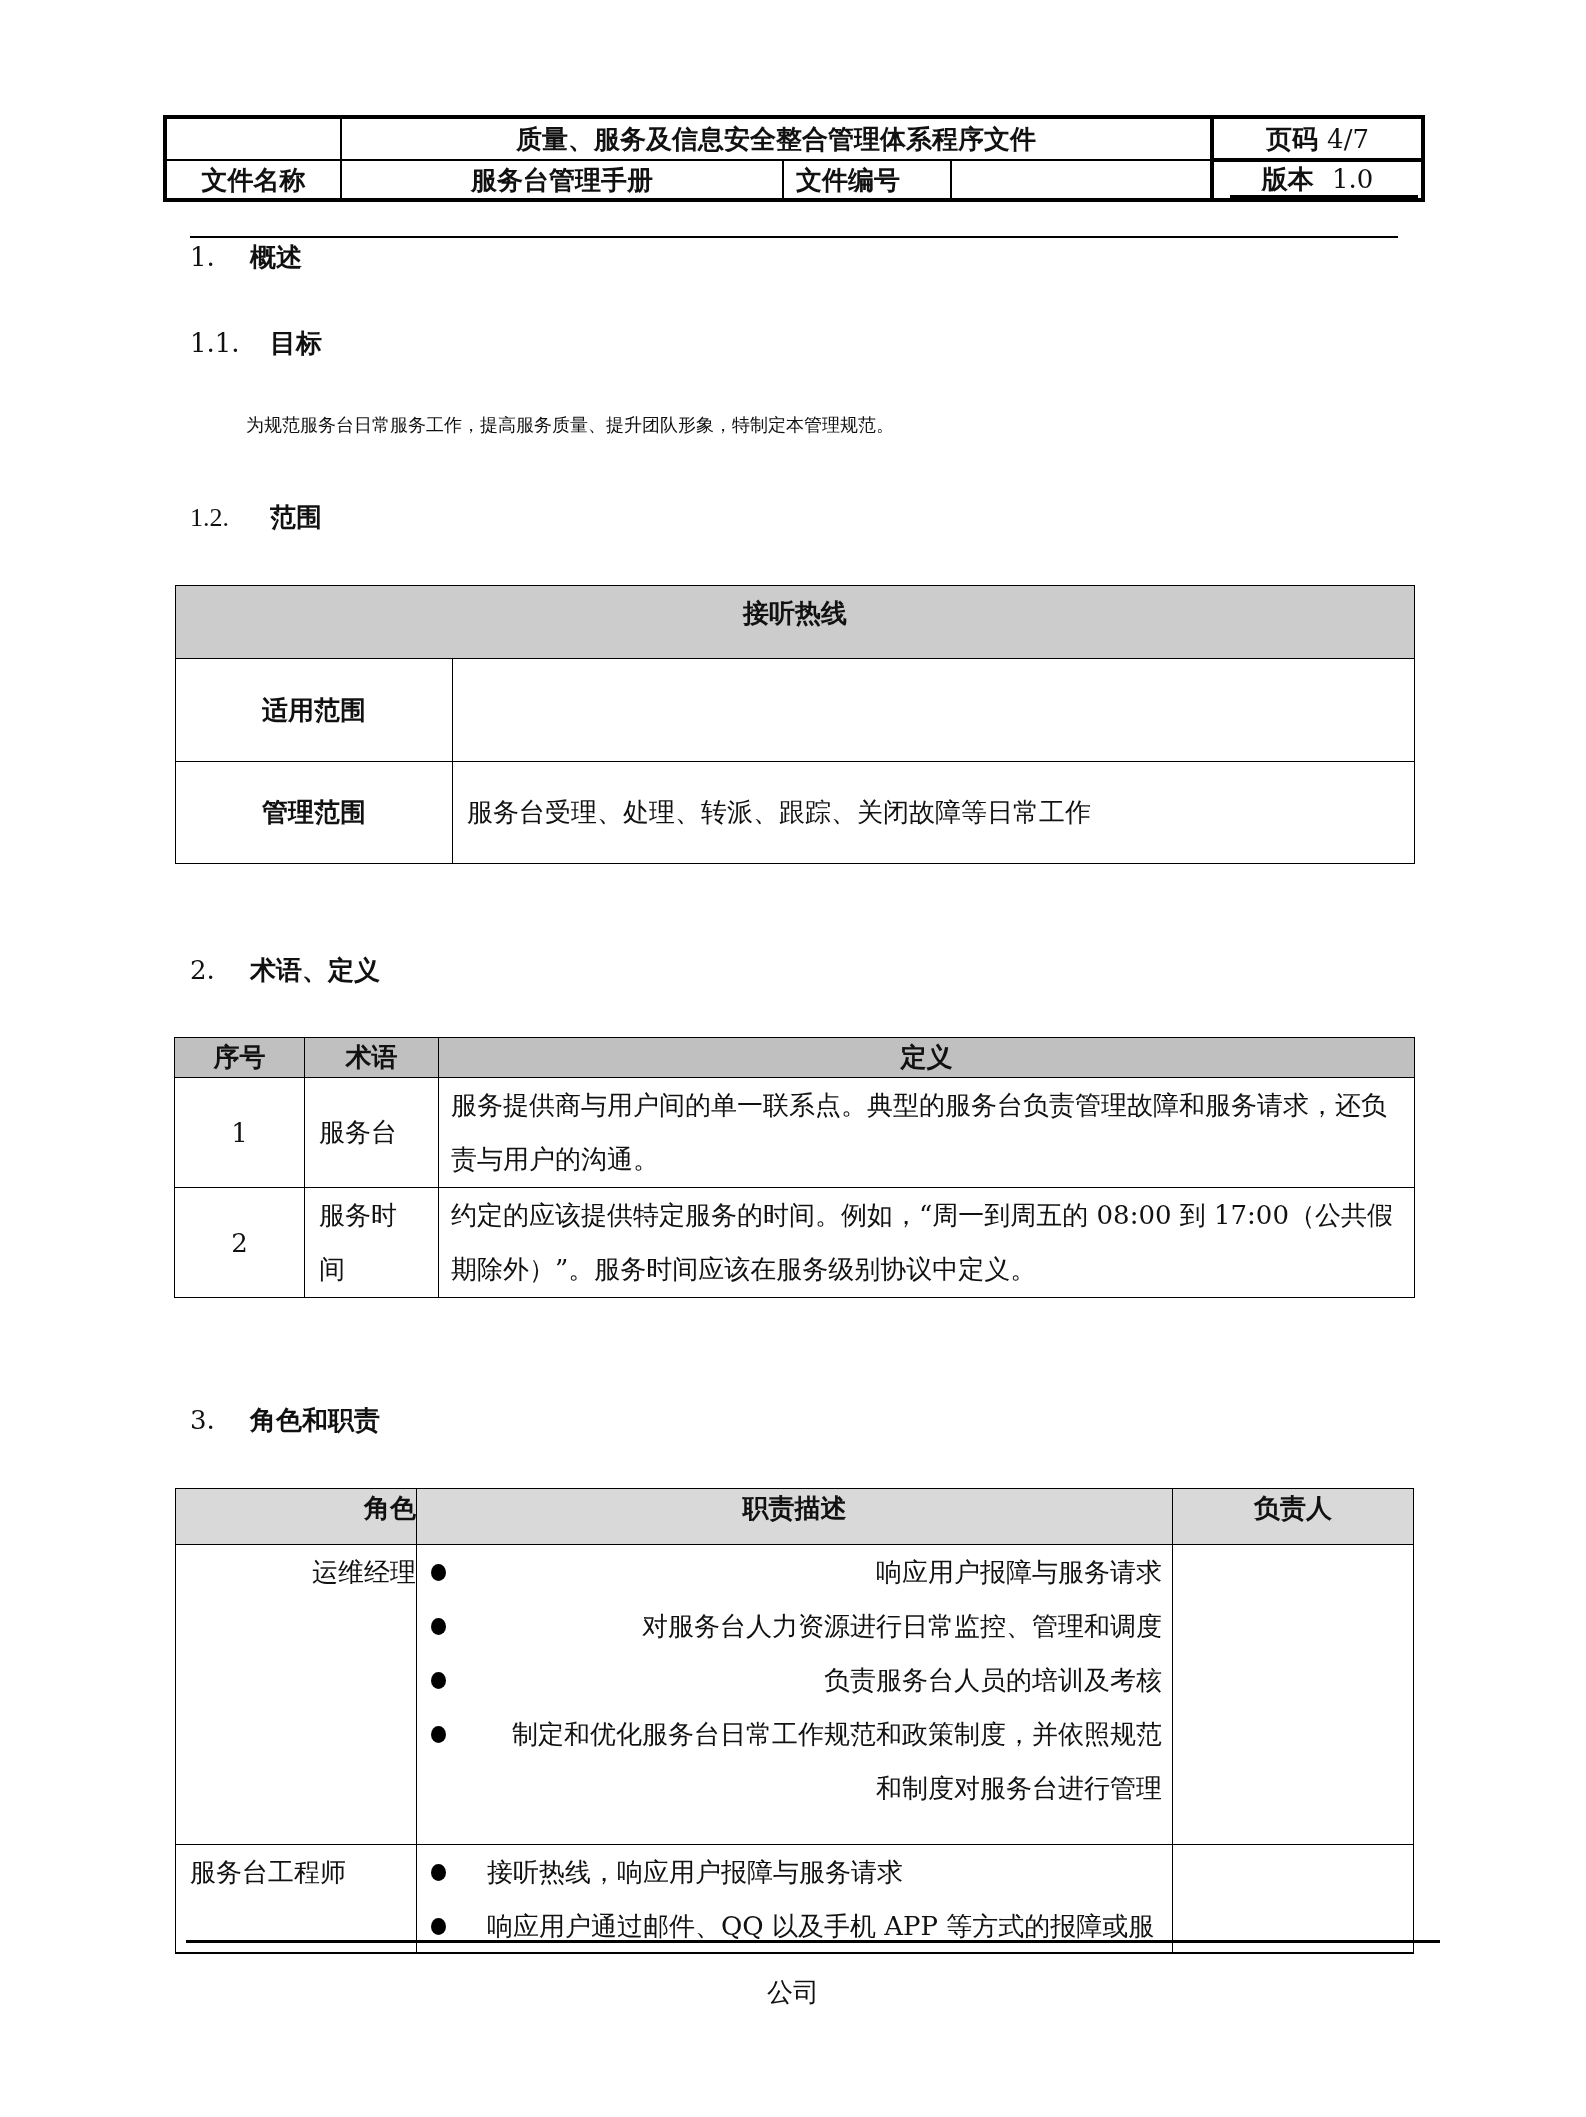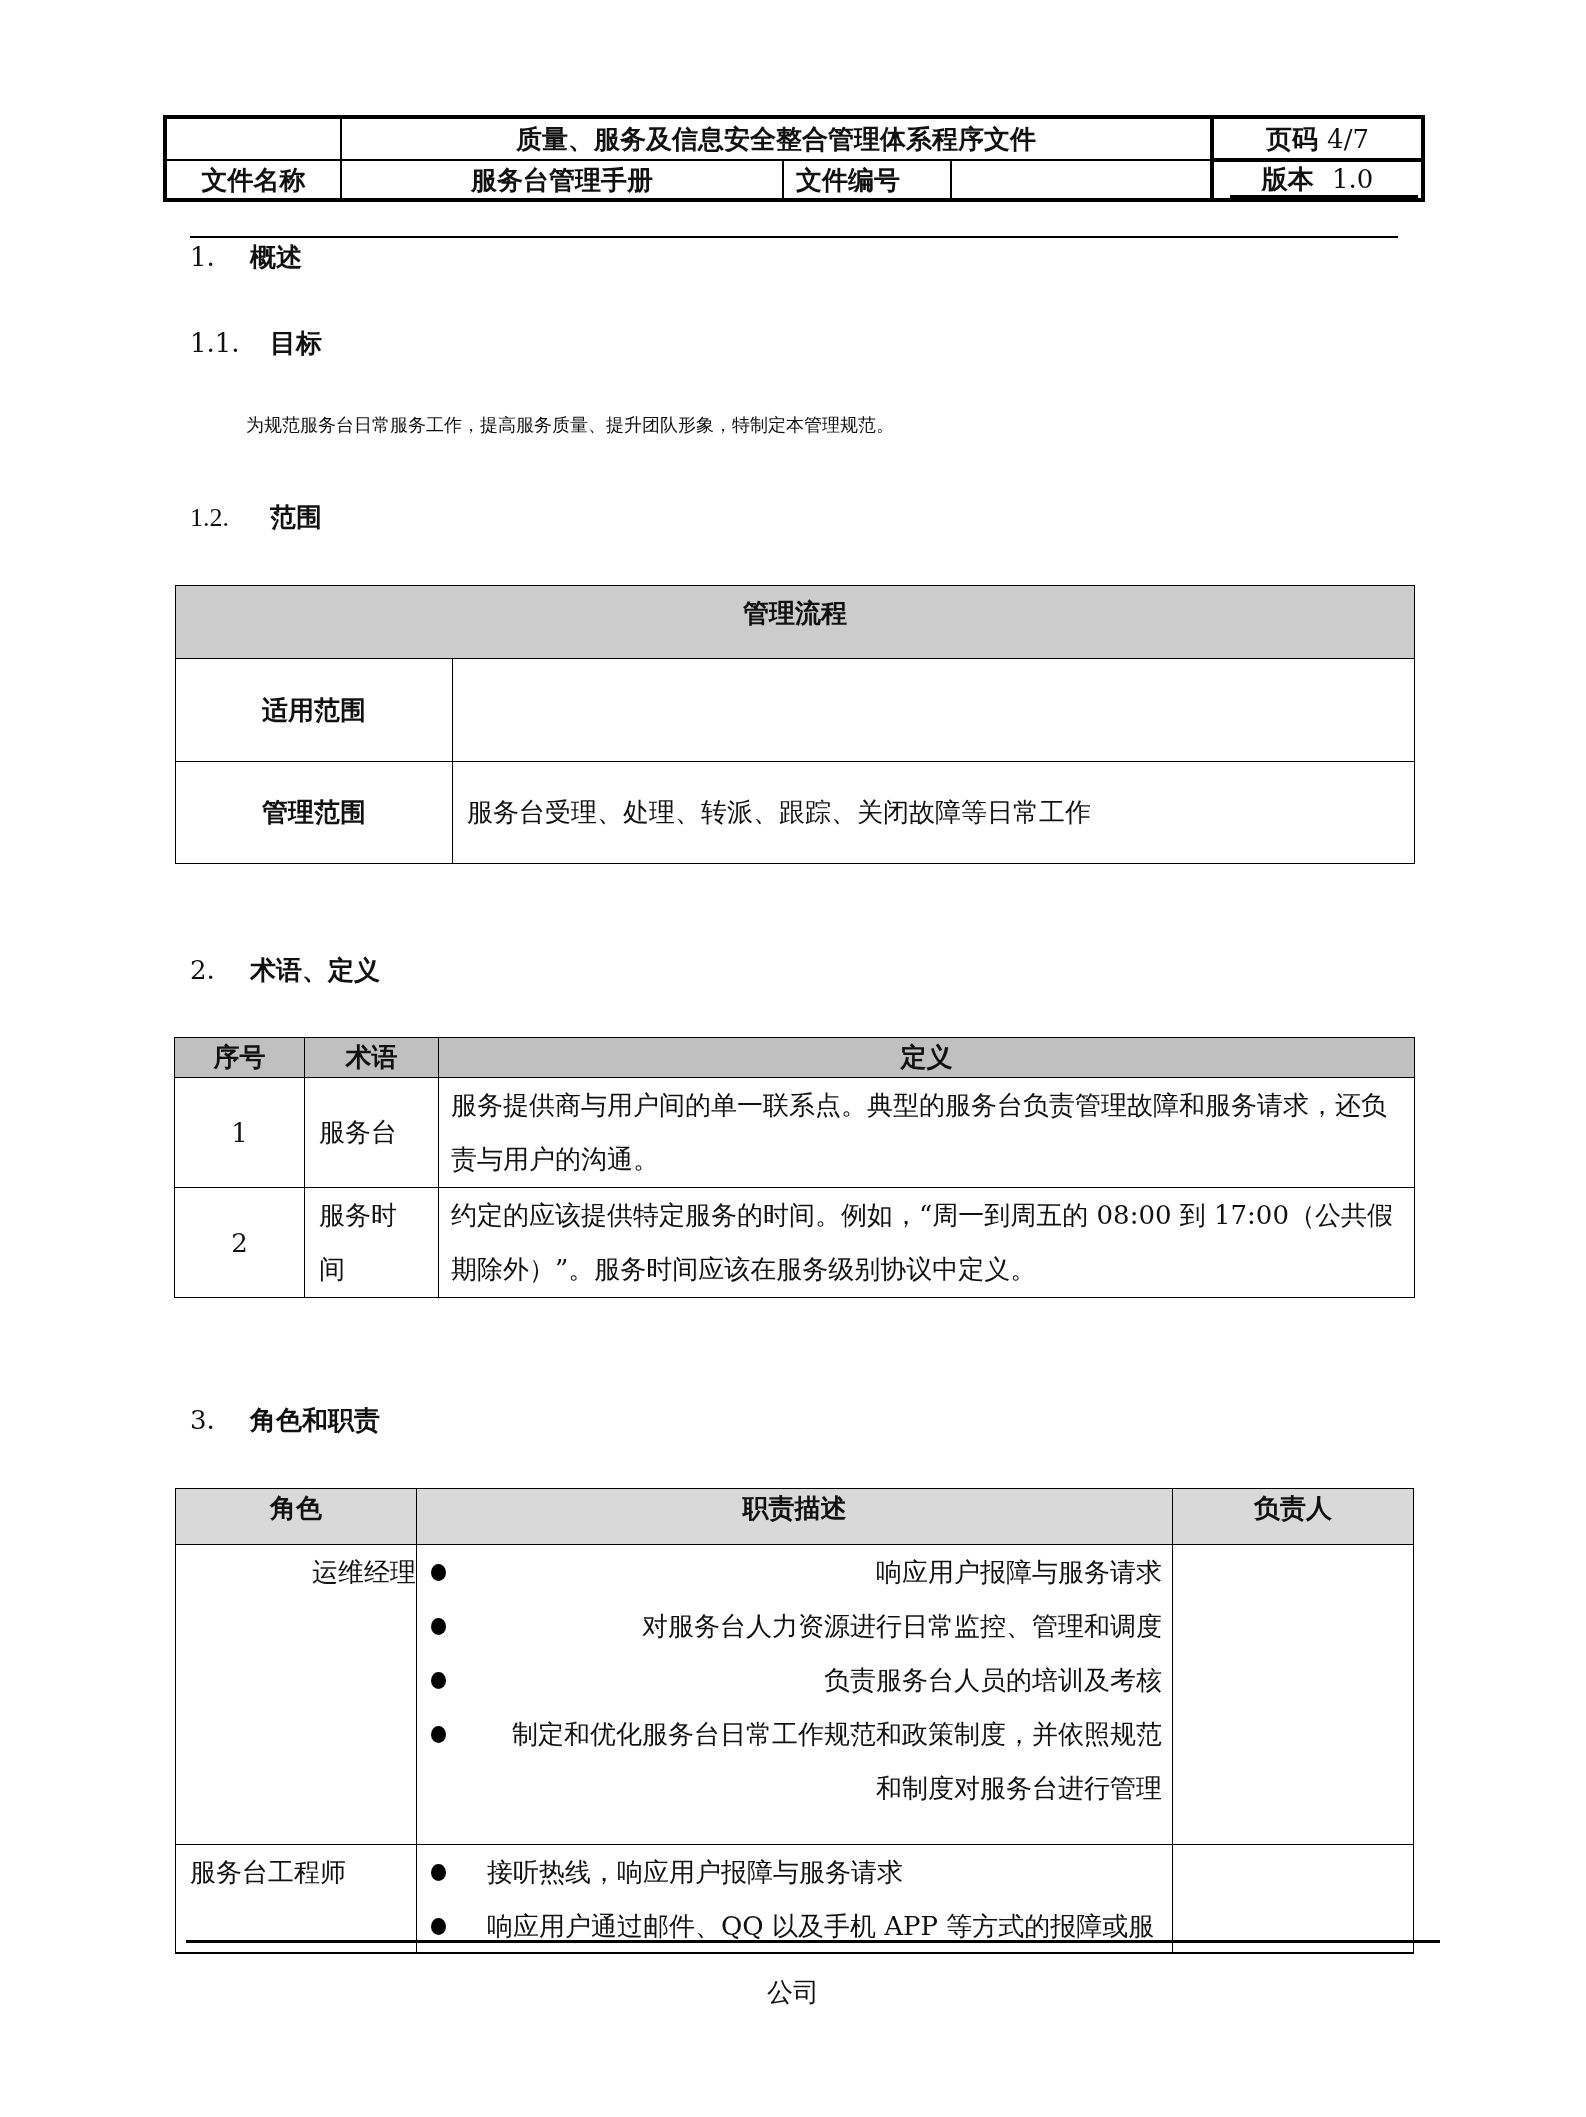--- a/index.html
+++ b/index.html
@@ -75,7 +75,7 @@
     </colgroup>
   <tbody>
       <tr style="height:73px;">
-    <th colspan="2" style="background:#cccccc;text-align:center;vertical-align:top;padding-top:10px;">管理流程</th>
+    <th colspan="2" style="background:#cccccc;text-align:center;vertical-align:top;padding-top:10px;">接听热线</th>
   </tr>
   <tr style="height:103px;">
     <td class="bold" style="text-align:center;vertical-align:middle;">适用范围</td>

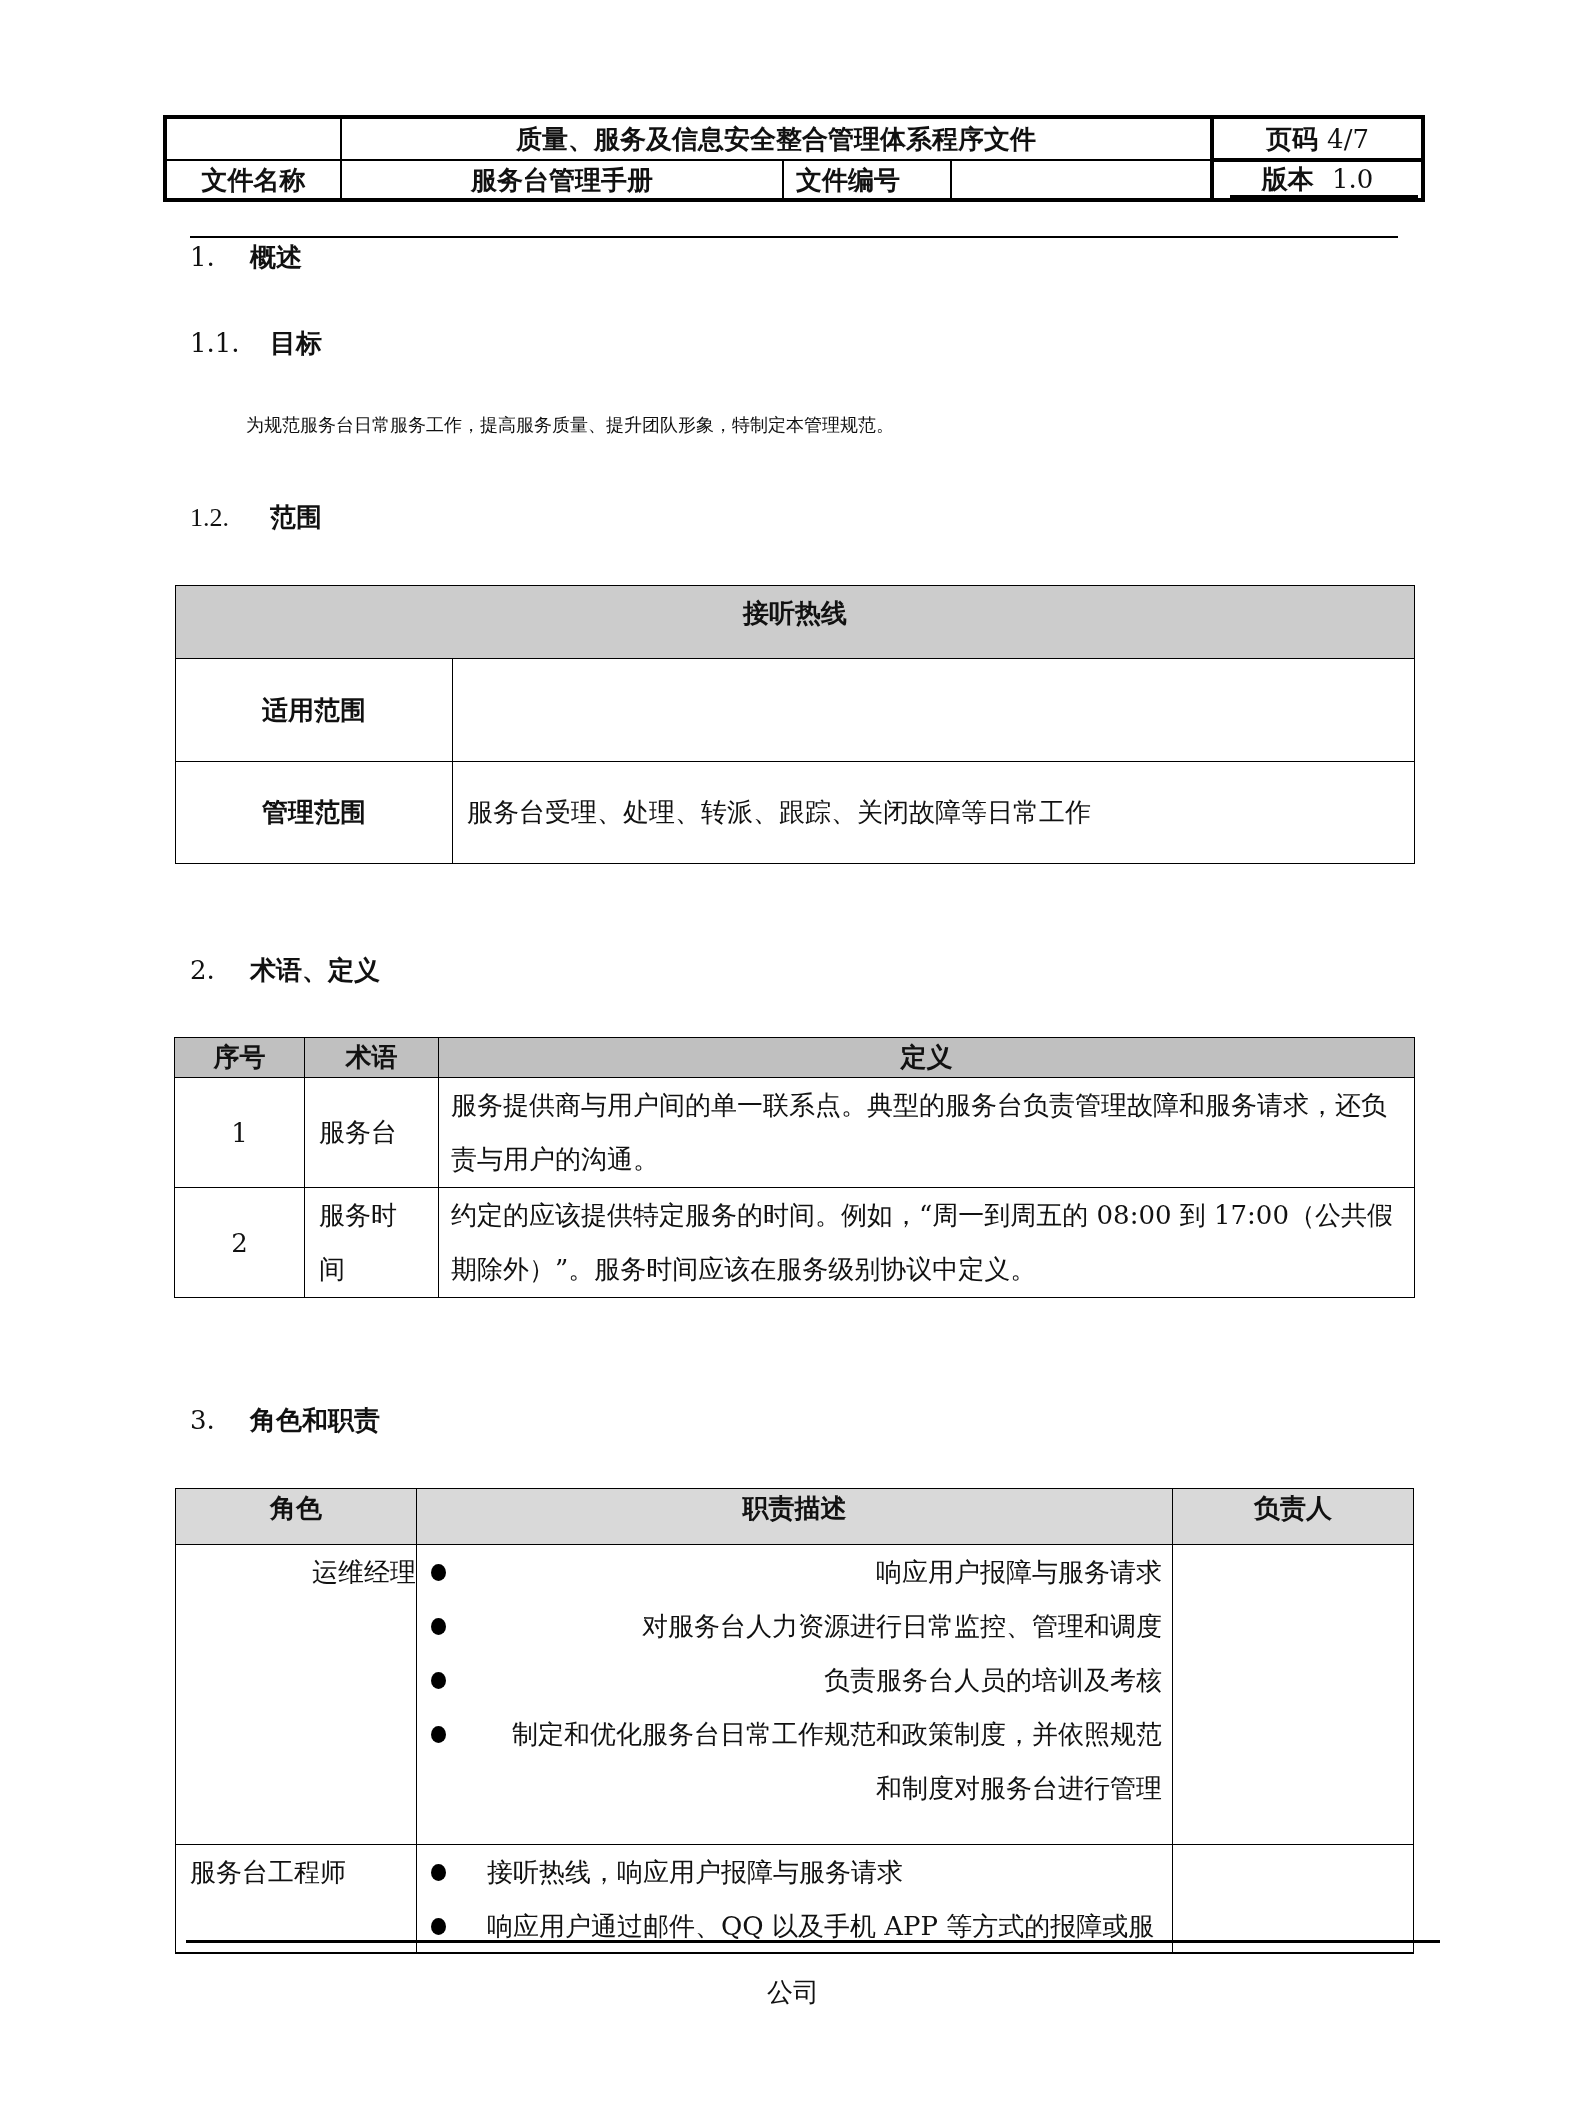--- a/index.html
+++ b/index.html
@@ -129,7 +129,7 @@
     </colgroup>
   <tbody>
       <tr style="height:56px;background:#d9d9d9;">
-    <th style="text-align:center;padding-top:2px;">角色</th>
+    <th style="text-align:right;padding-top:2px;">角色</th>
     <th style="text-align:center;padding-top:2px;">职责描述</th>
     <th style="text-align:center;padding-top:2px;">负责人</th>
   </tr>

